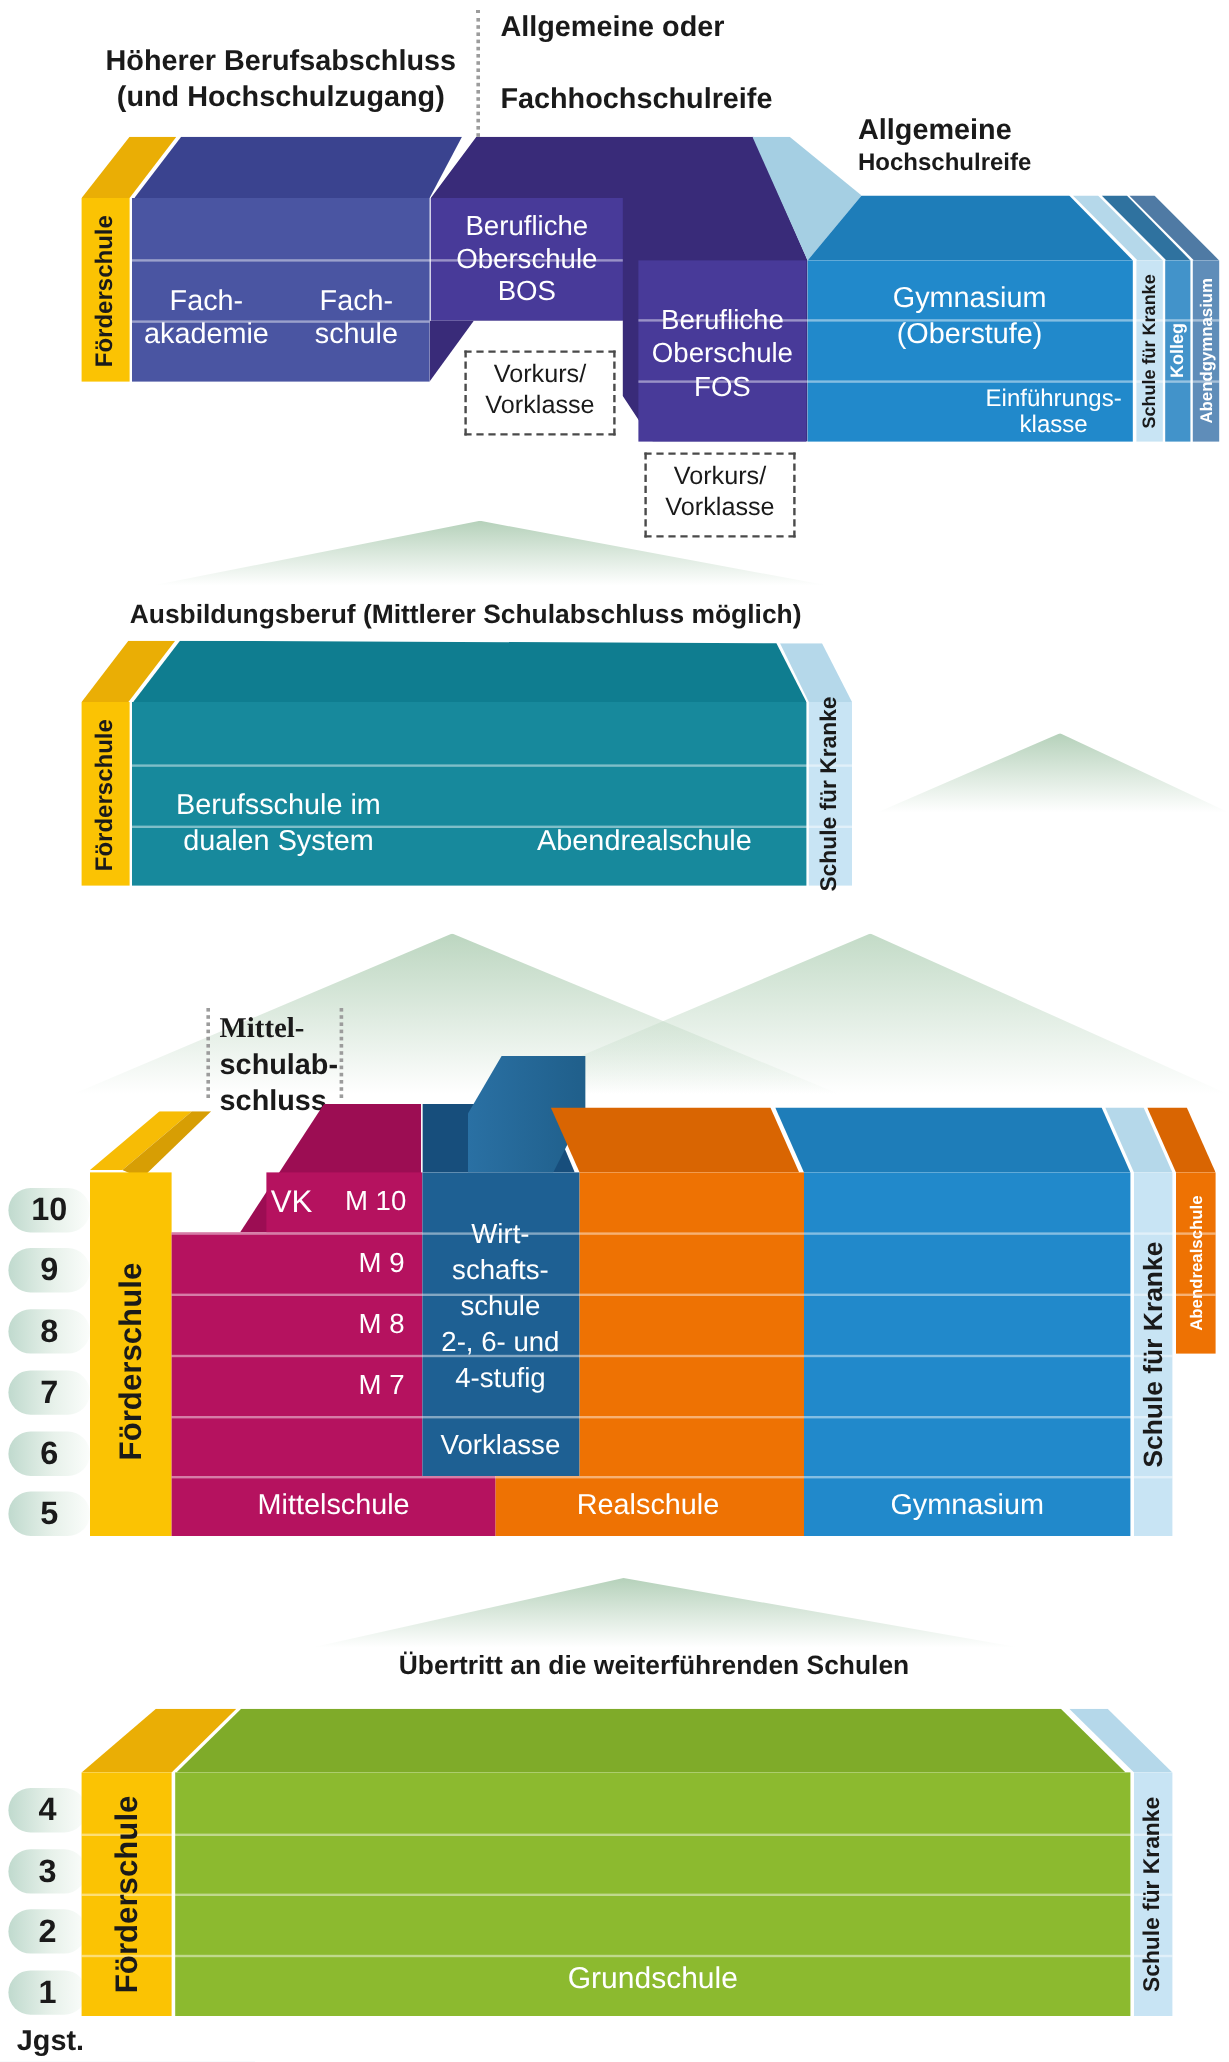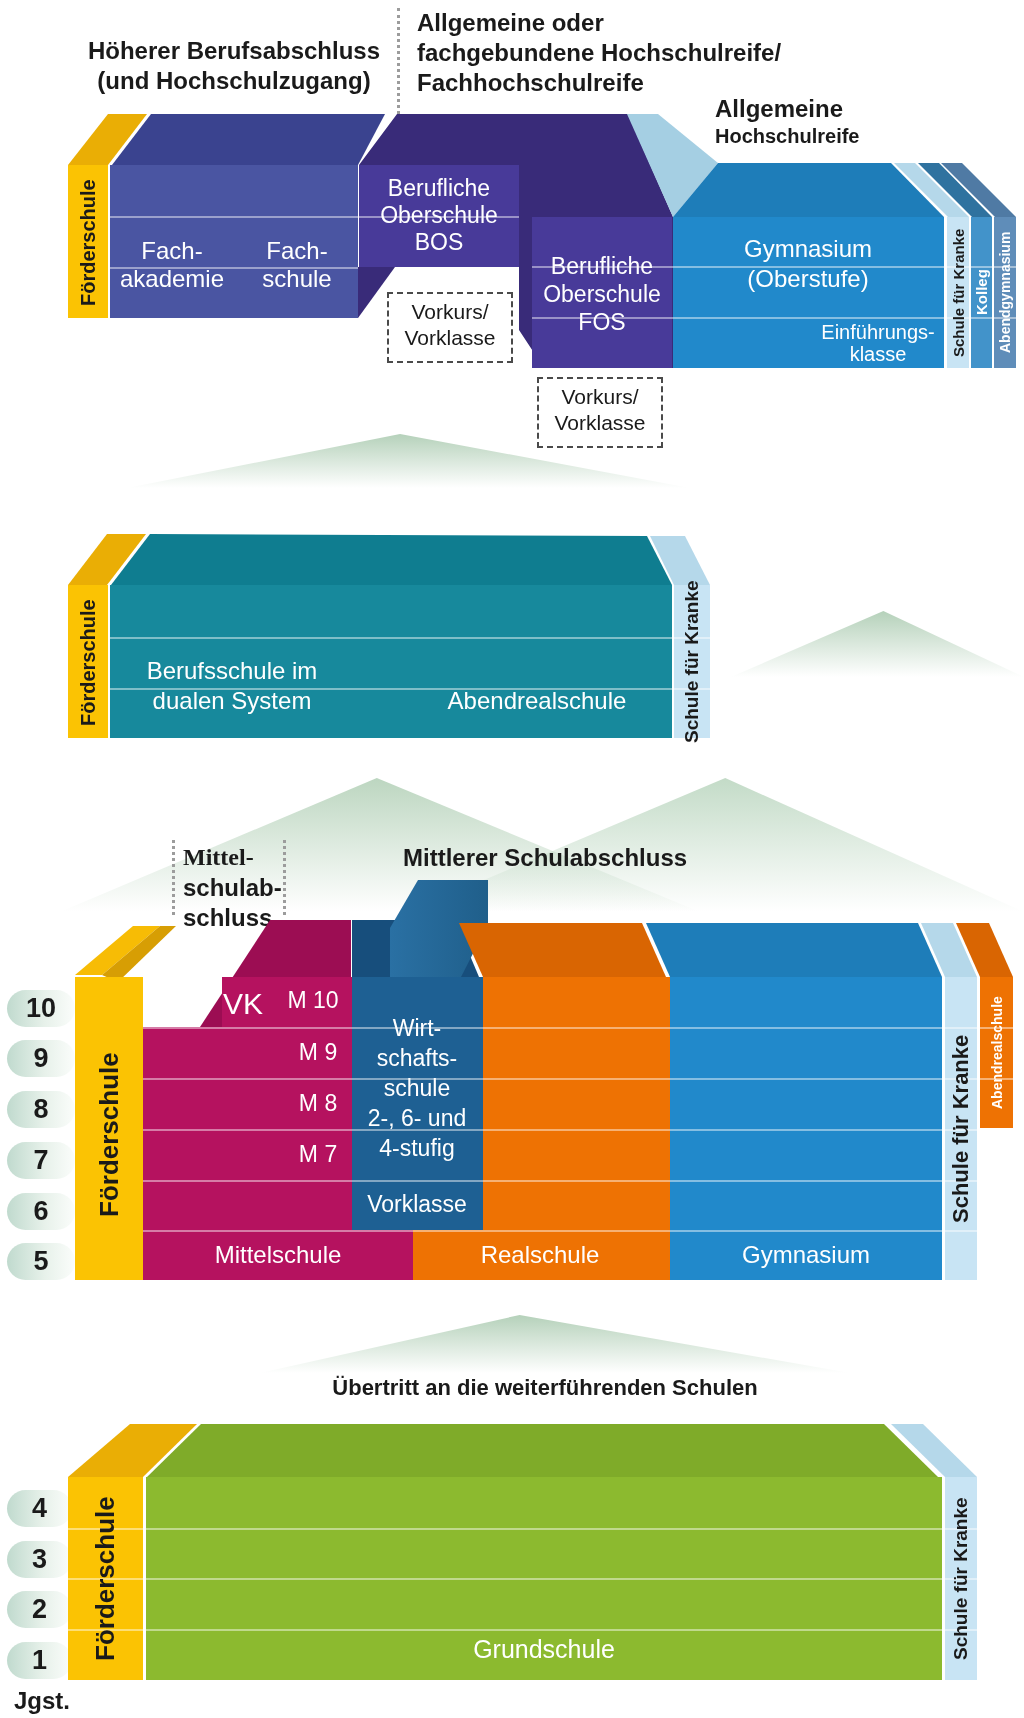--- a/index.html
+++ b/index.html
@@ -37,7 +37,6 @@
   <div class="lblc blk b" style="left:234px;top:68px;font-size:24px;">(und Hochschulzugang)</div>
   <div class="dotv" style="left:397px;top:8px;height:106px;"></div>
   <div class="lbl blk b" style="left:417px;top:10px;font-size:24px;">Allgemeine oder</div>
-  <div class="lbl blk b" style="left:417px;top:40px;font-size:24px;">fachgebundene Hochschulreife/</div>
   <div class="lbl blk b" style="left:417px;top:70px;font-size:24px;">Fachhochschulreife</div>
   <div class="lbl blk b" style="left:715px;top:96px;font-size:24px;">Allgemeine</div>
   <div class="lbl blk b" style="left:715px;top:126px;font-size:20px;">Hochschulreife</div>

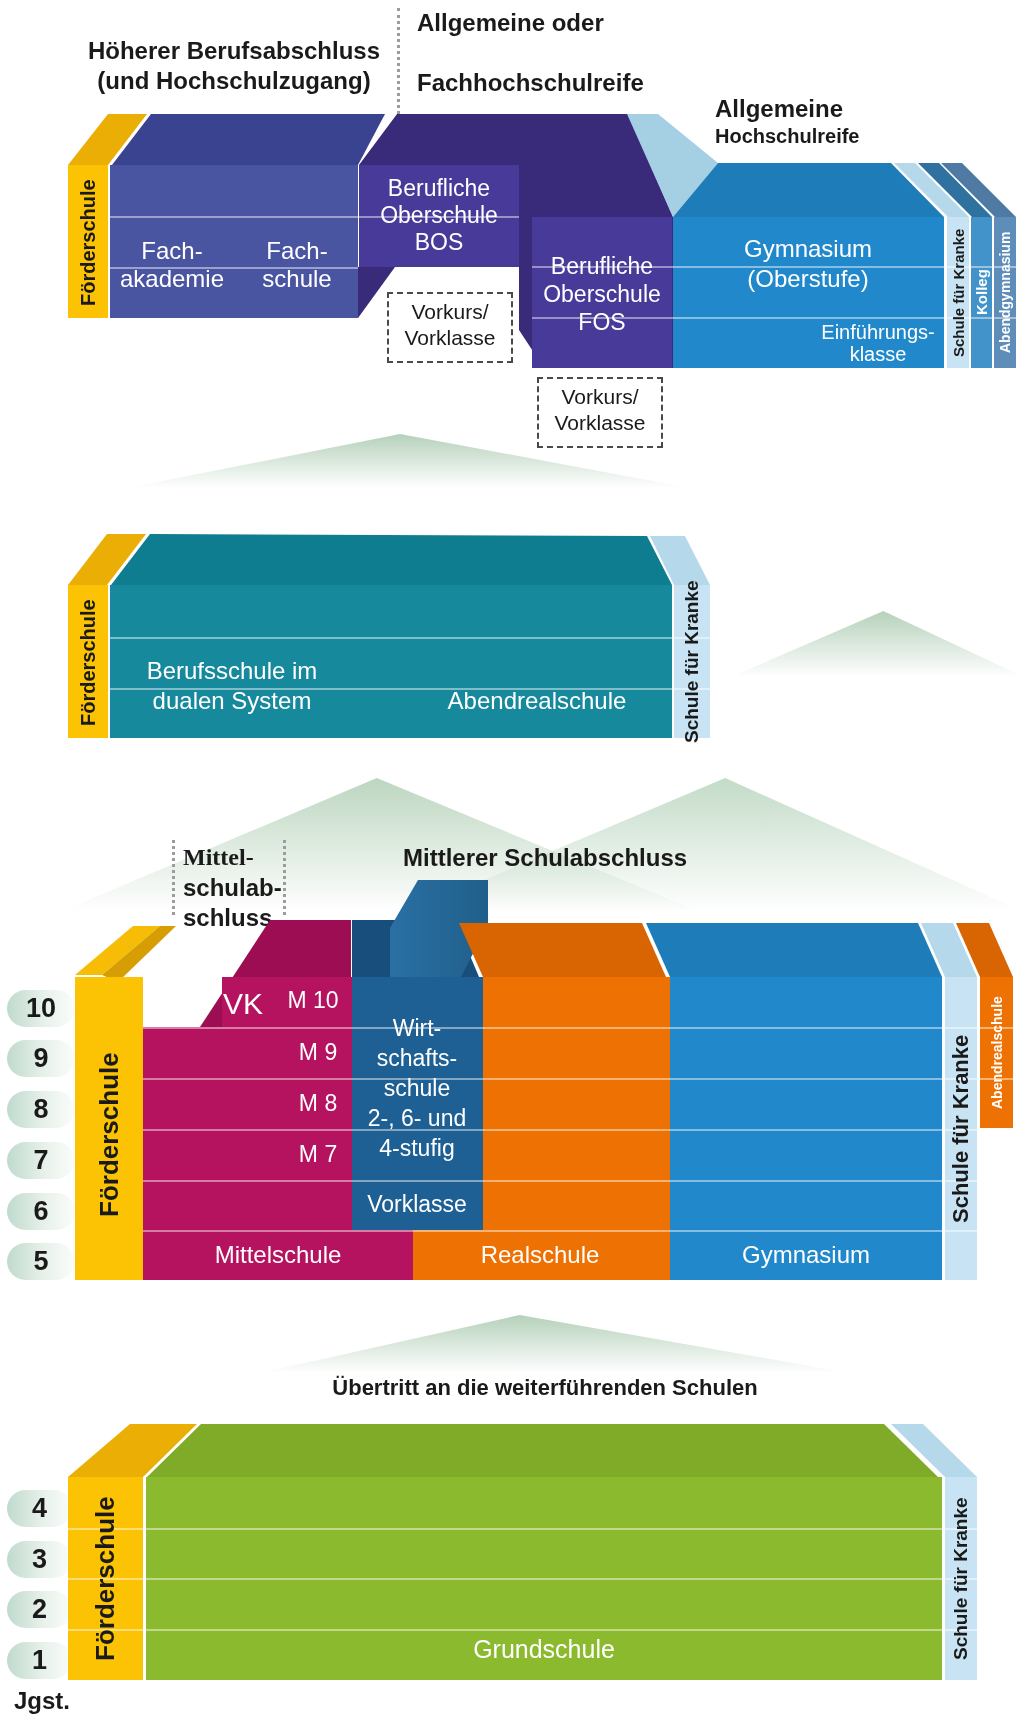--- a/index.html
+++ b/index.html
@@ -93,6 +93,7 @@
   <div class="lblc blk" style="left:600px;top:386px;font-size:21px;">Vorkurs/</div>
   <div class="lblc blk" style="left:600px;top:412px;font-size:21px;">Vorklasse</div>
 
+  <div class="lblc blk b" style="left:388px;top:500px;font-size:22px;">Ausbildungsberuf (Mittlerer Schulabschluss möglich)</div>
 
   <div class="p" style="clip-path:polygon(68px 585px,107px 534px,146px 534px,107px 585px);background:#eaae05;"></div>
   <div class="r" style="left:68px;top:585px;width:40px;height:153px;background:#fbc303;"></div>

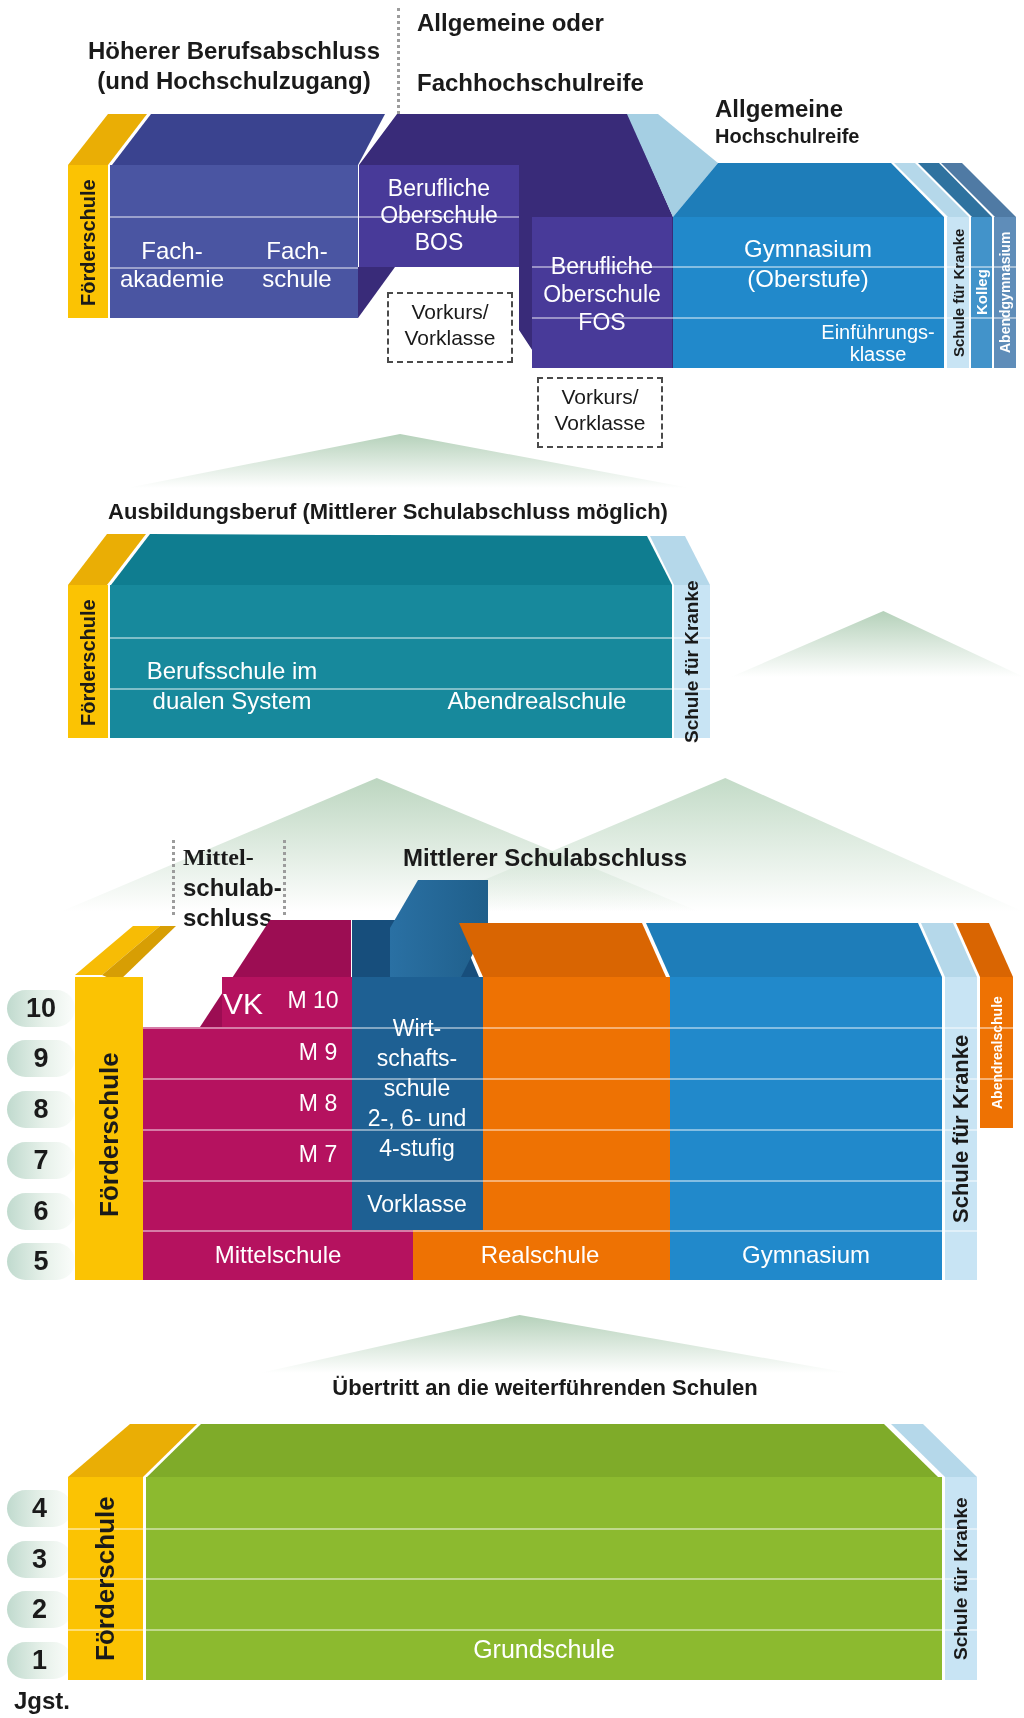--- a/index.html
+++ b/index.html
@@ -115,7 +115,6 @@
   <div class="lbl blk b" style="left:183px;top:845px;font-size:24px;font-family:Liberation Serif, serif;">Mittel-</div>
   <div class="lbl blk b" style="left:183px;top:875px;font-size:24px;">schulab-</div>
   <div class="lbl blk b" style="left:183px;top:905px;font-size:24px;">schluss</div>
-  <div class="lbl blk b" style="left:403px;top:845px;font-size:24px;">Mittlerer Schulabschluss</div>
 
   <div class="pill" style="left:7px;top:990px;">
       <span>10</span>

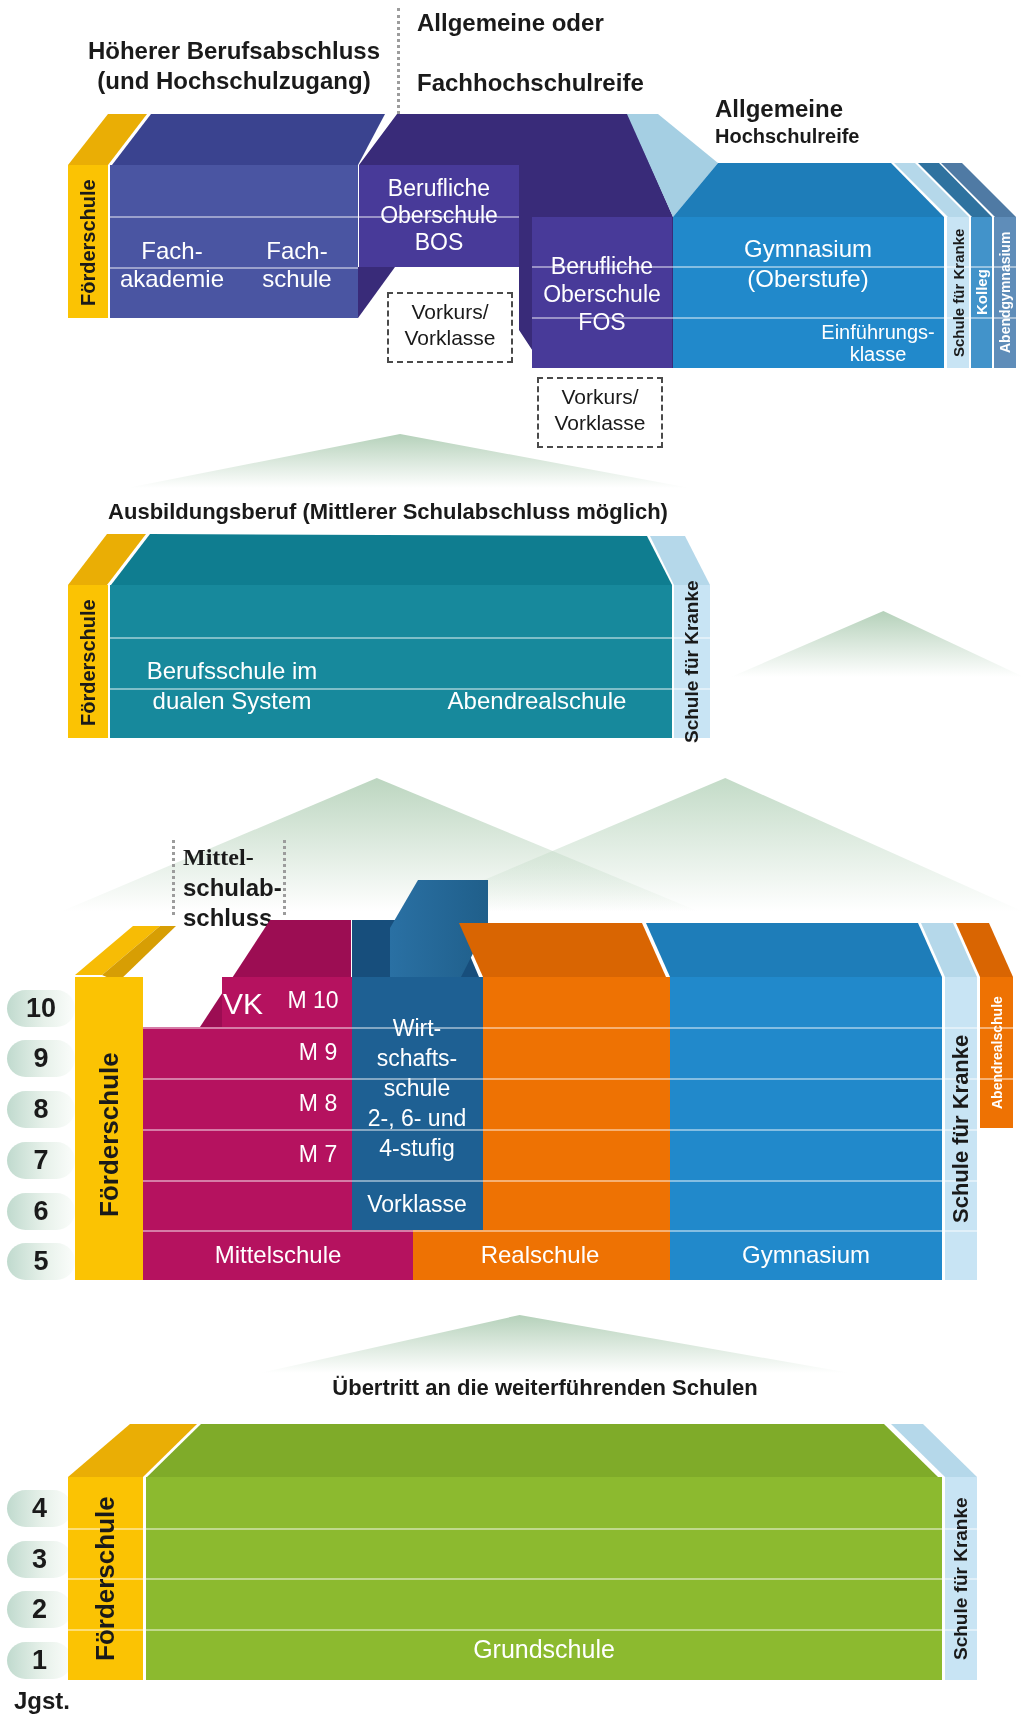--- a/index.html
+++ b/index.html
@@ -167,7 +167,7 @@
   <div class="rline" style="left:143px;top:1230px;width:834px;"></div>
 
   <div class="vlbl blk" style="left:75px;top:1000px;width:68px;height:270px;font-size:26px;">Förderschule</div>
-  <div class="lblc" style="left:243px;top:988px;font-size:30px;">VK</div>
+  <div class="lblc" style="left:243px;top:988px;font-size:26px;">VK</div>
   <div class="lblc" style="left:313px;top:988px;font-size:23px;">M 10</div>
   <div class="lblc" style="left:318px;top:1040px;font-size:23px;">M 9</div>
   <div class="lblc" style="left:318px;top:1091px;font-size:23px;">M 8</div>

